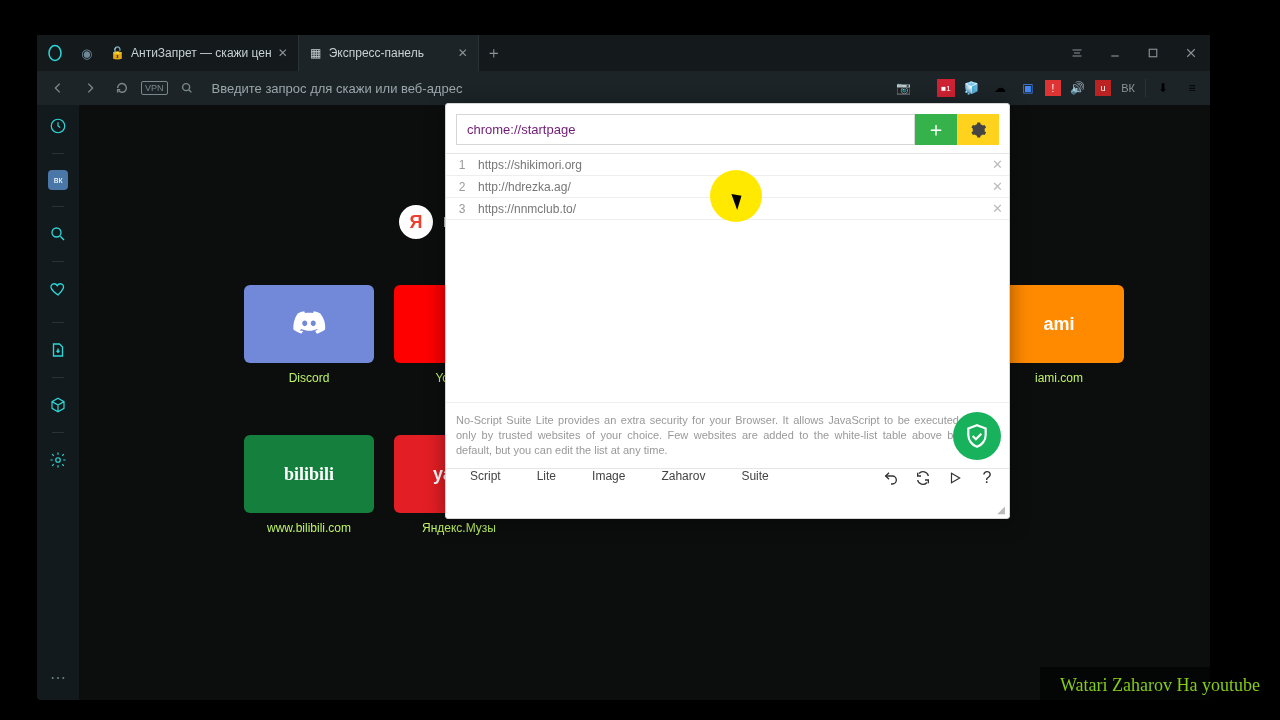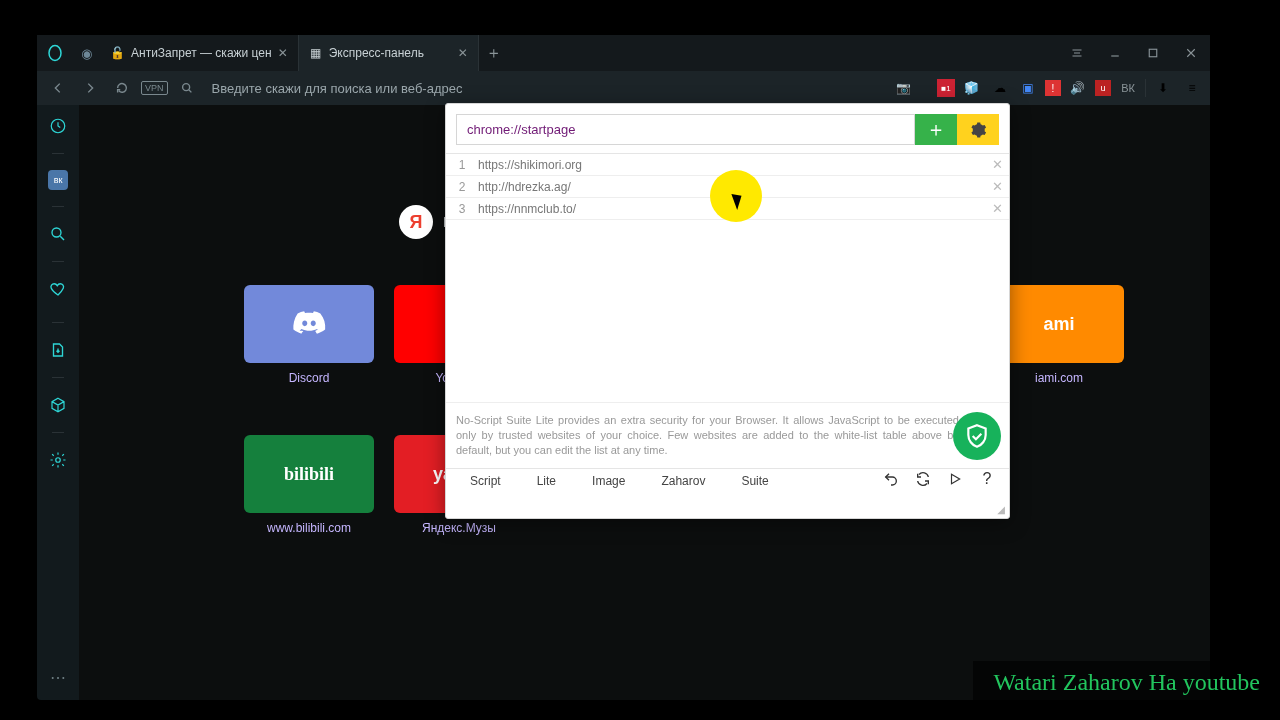--- a/index.html
+++ b/index.html
@@ -194,7 +194,7 @@
           <path d="M10 10l3 3"></path>
         </svg>
       </div>
-    <div class="addr">Введите скажи для поиска или веб-адрес</div>
+    <div class="addr">Введите запрос для скажи или веб-адрес</div>
     <div class="ext-ico">📷</div>
     <div style="width:10px"></div>
     <div class="ext-ico" style="background:#c23;color:#fff;font-size:8px;width:18px;height:18px;">■1</div>

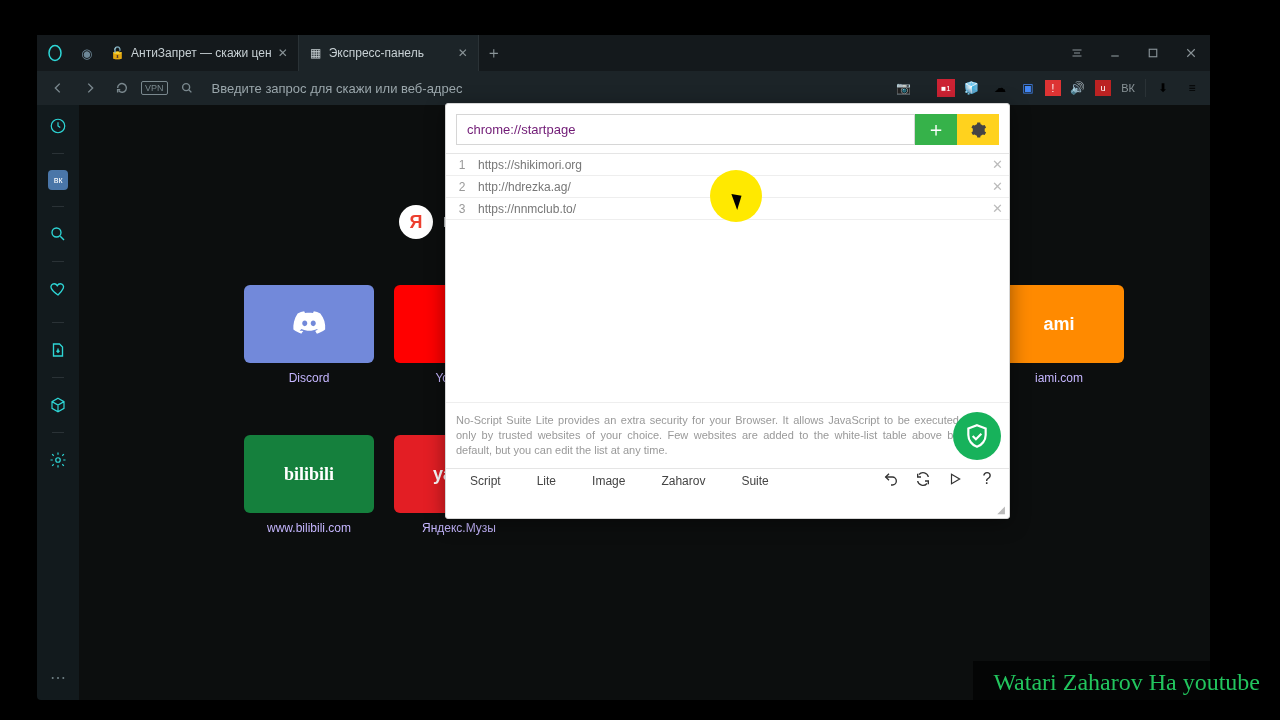--- a/index.html
+++ b/index.html
@@ -64,7 +64,7 @@
 .tile-okami{background:#ff8a00;}
 .tile-bili{background:#15803d;}
 .tile-yandex{background:#e31e24;}
-.dial-label{color:#c4b5fd;font-size:12px;}
+.dial-label{color:#bef264;font-size:12px;}
 .tile-text{color:#fff;font-weight:bold;font-size:18px;}
 
 .popup{

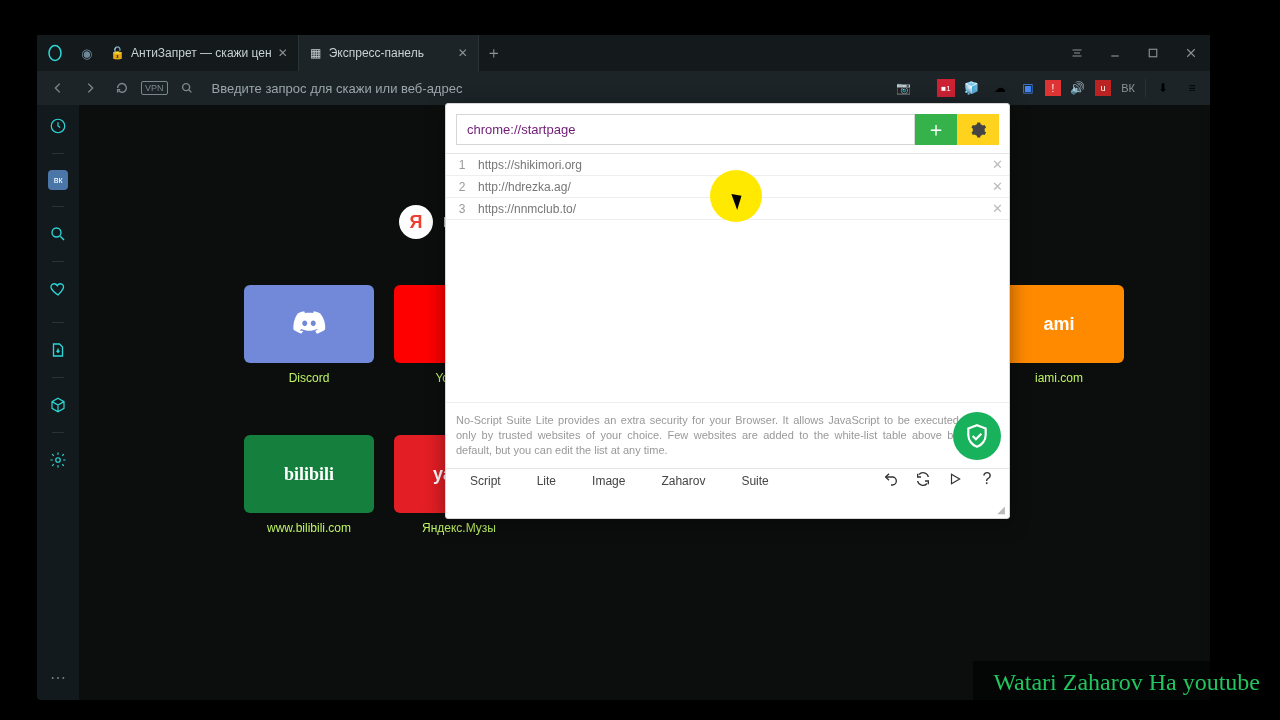--- a/index.html
+++ b/index.html
@@ -99,8 +99,8 @@
   display:flex;align-items:center;justify-content:center;color:#fff;
 }
 .tabs2{
-  display:flex;align-items:flex-end;border-top:1px solid #e5e5e5;
-  height:36px;padding:16px 6px;font-size:12px;color:#444;
+  display:flex;align-items:flex-start;border-top:1px solid #e5e5e5;
+  height:36px;padding:0 6px;font-size:12px;color:#444;
 }
 .t2{padding:0 18px;cursor:pointer;}
 .t2-icons{margin-left:auto;display:flex;}

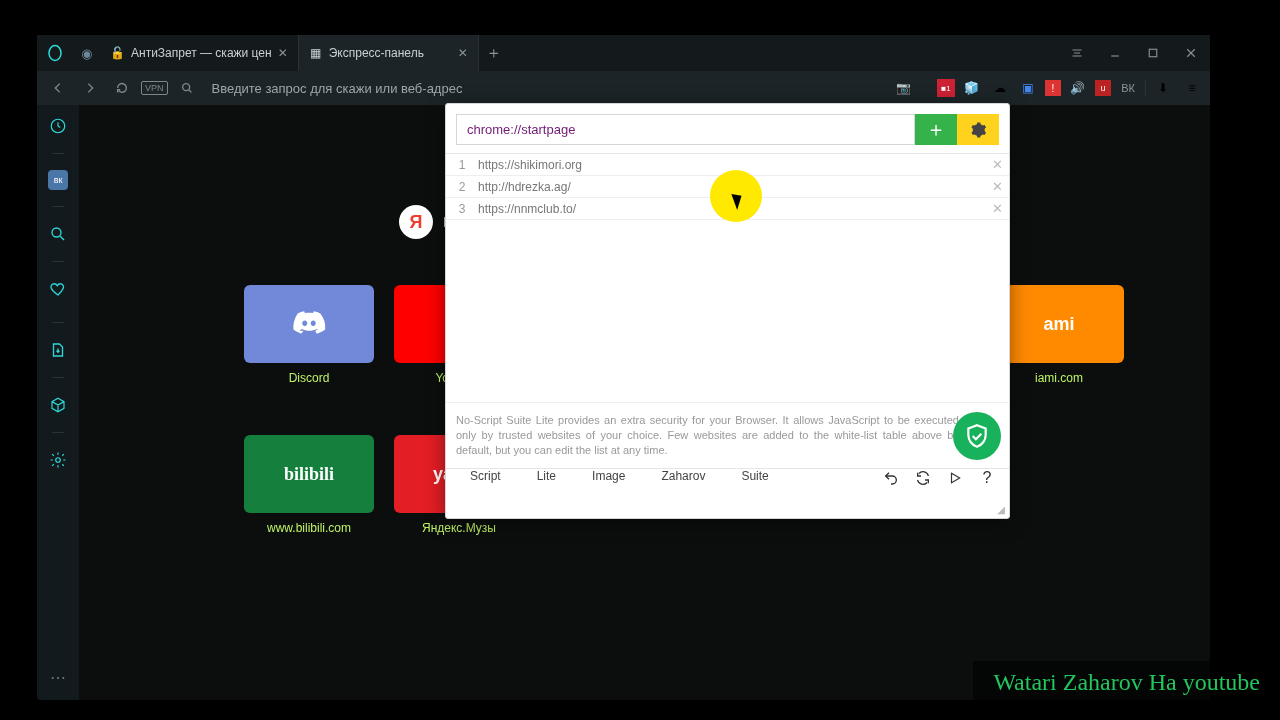--- a/index.html
+++ b/index.html
@@ -118,8 +118,8 @@
 }
 .watermark{
   position:absolute;right:0;bottom:16px;
-  background:rgba(0,0,0,.6);color:#22c55e;padding:8px 20px;
-  font-family:"Times New Roman",serif;font-size:24px;
+  background:rgba(0,0,0,.6);color:#84cc16;padding:8px 20px;
+  font-family:"Times New Roman",serif;font-size:18px;
 }
 </style>
 </head>

